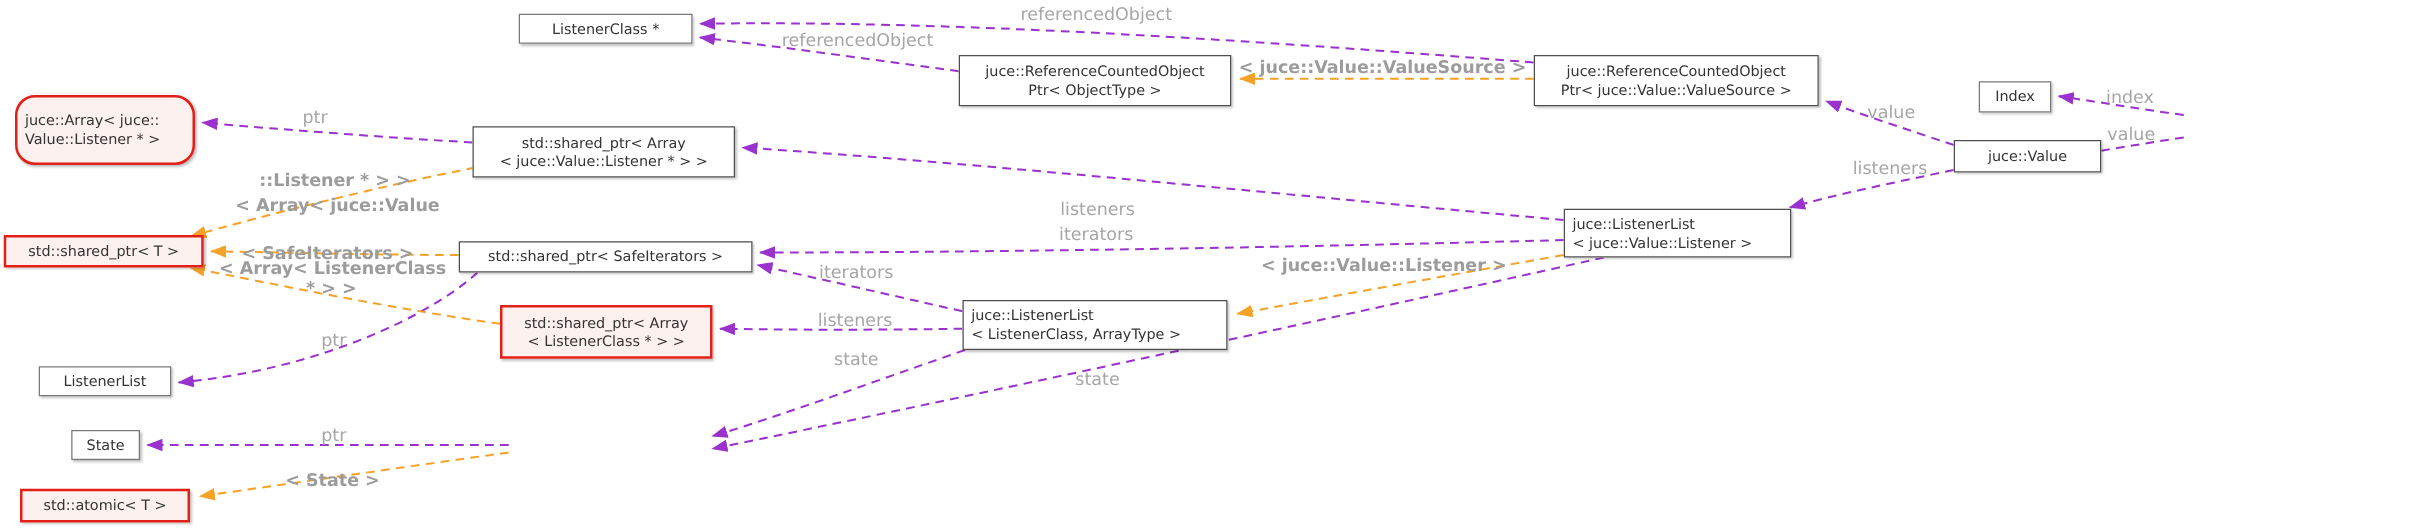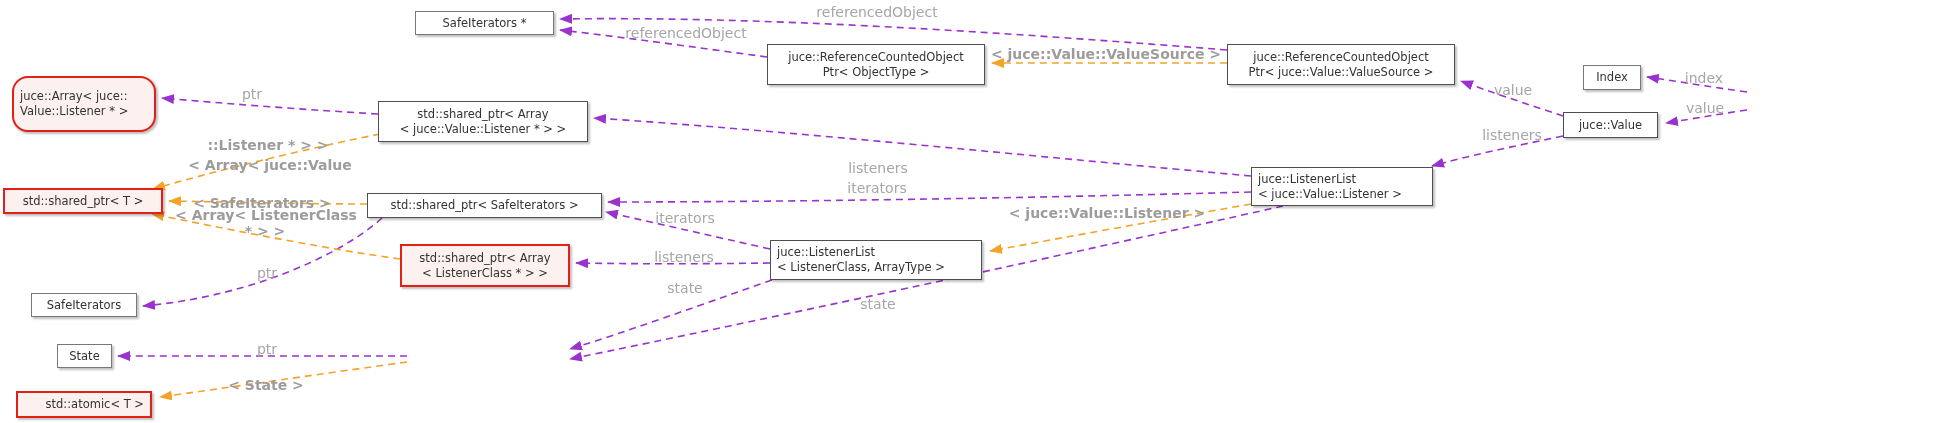--- a/index.html
+++ b/index.html
@@ -60,7 +60,7 @@
     </svg>
   <div id="nodes-layer">
       <div class="node plain center" style="left: 415px; top: 11px; width: 139px; height: 24px;">
-        <div>SafeIterators *</div>
+        <div>ListenerClass *</div>
       </div>
       <div class="node red left" style="left: 12px; top: 76px; width: 144px; height: 56px; border-radius: 16px;">
         <div>juce::Array&lt; juce::</div>

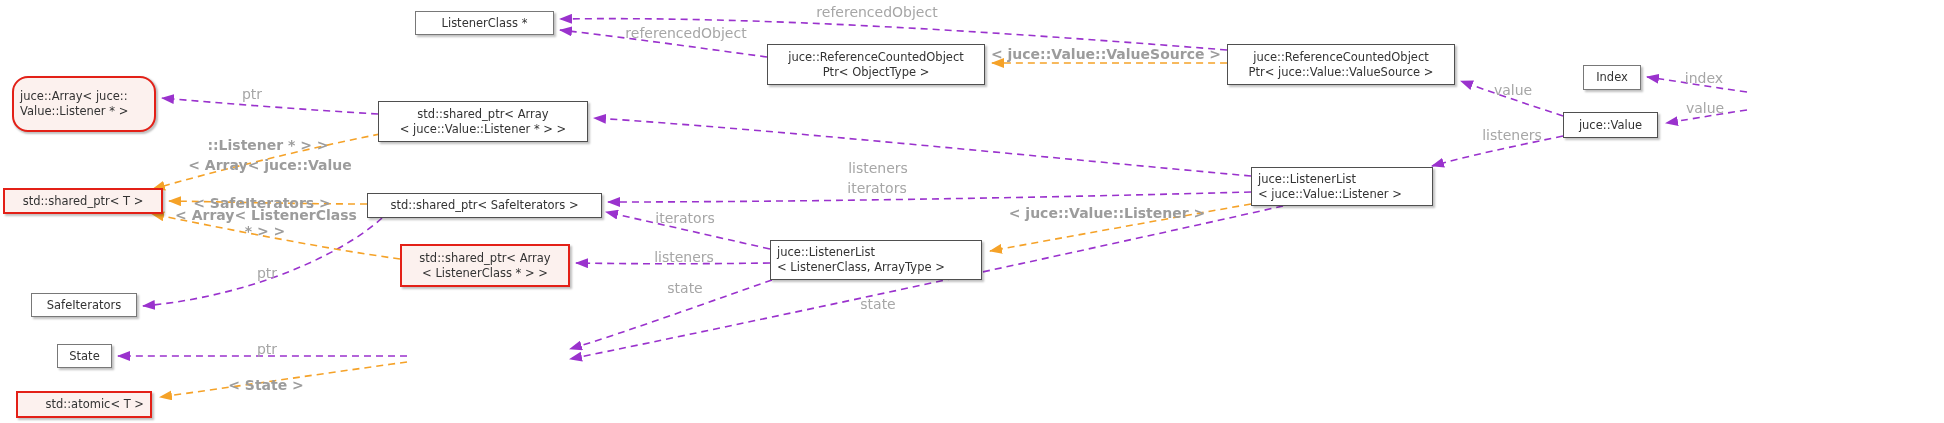--- a/index.html
+++ b/index.html
@@ -77,7 +77,7 @@
       <div class="node plain center" style="left: 1583px; top: 65px; width: 58px; height: 25px;">
         <div>Index</div>
       </div>
-      <div class="node normal center" style="left: 1563px; top: 112px; width: 95px; height: 26px;">
+      <div class="node normal center" style="left: 1563px; top: 112px; width: 118px; height: 26px;">
         <div>juce::Value</div>
       </div>
       <div class="node normal left" style="left: 1251px; top: 167px; width: 182px; height: 39px;">

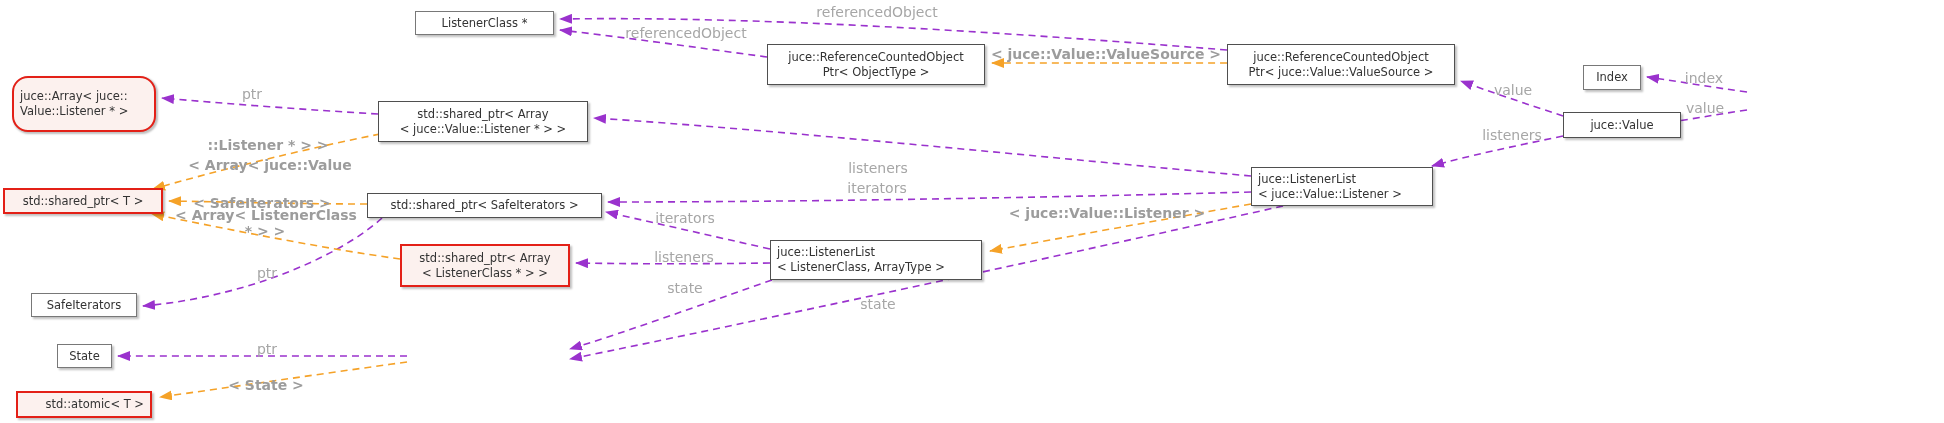--- a/index.html
+++ b/index.html
@@ -103,7 +103,7 @@
         <div>&lt; ListenerClass, ArrayType &gt;</div>
       </div>
       <div class="node plain center" style="left: 31px; top: 293px; width: 106px; height: 24px;">
-        <div>SafeIterators</div>
+        <div>ListenerList</div>
       </div>
       <div class="node plain center" style="left: 57px; top: 344px; width: 55px; height: 24px;">
         <div>State</div>

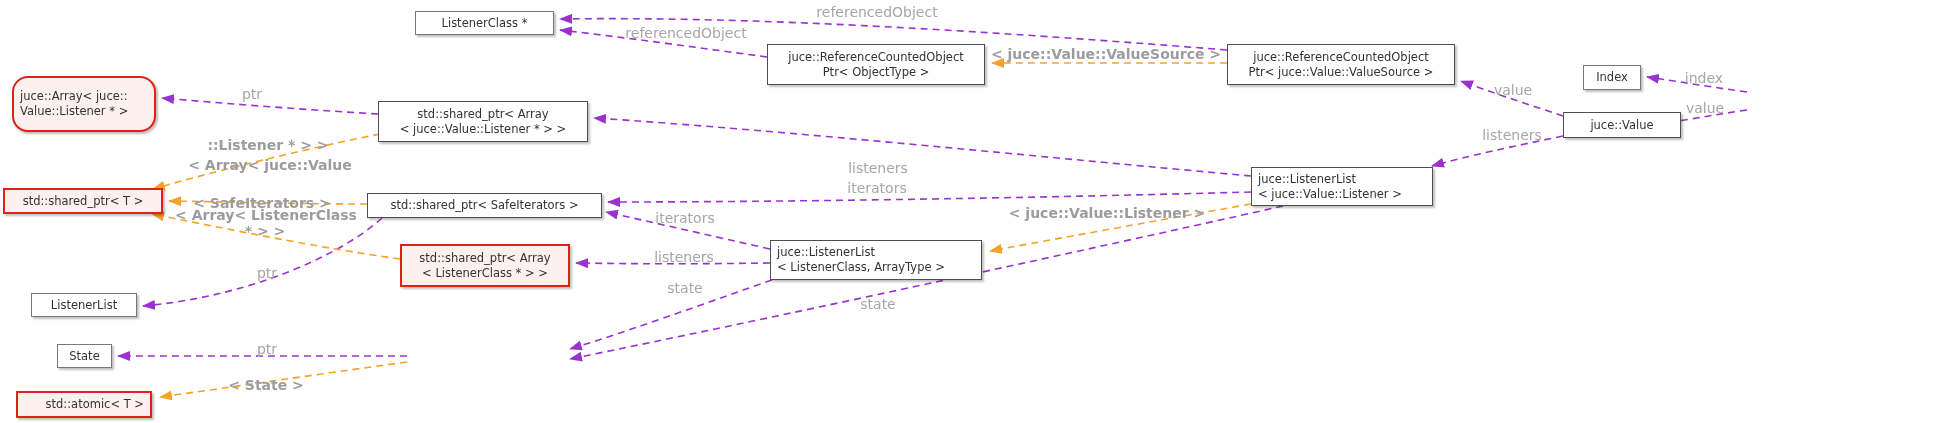--- a/index.html
+++ b/index.html
@@ -108,7 +108,7 @@
       <div class="node plain center" style="left: 57px; top: 344px; width: 55px; height: 24px;">
         <div>State</div>
       </div>
-      <div class="node red center" style="left: 16px; top: 391px; width: 136px; height: 27px; align-items: flex-end;">
+      <div class="node red center" style="left: 16px; top: 391px; width: 136px; height: 27px;">
         <div>std::atomic&lt; T &gt;</div>
       </div>
     </div>

